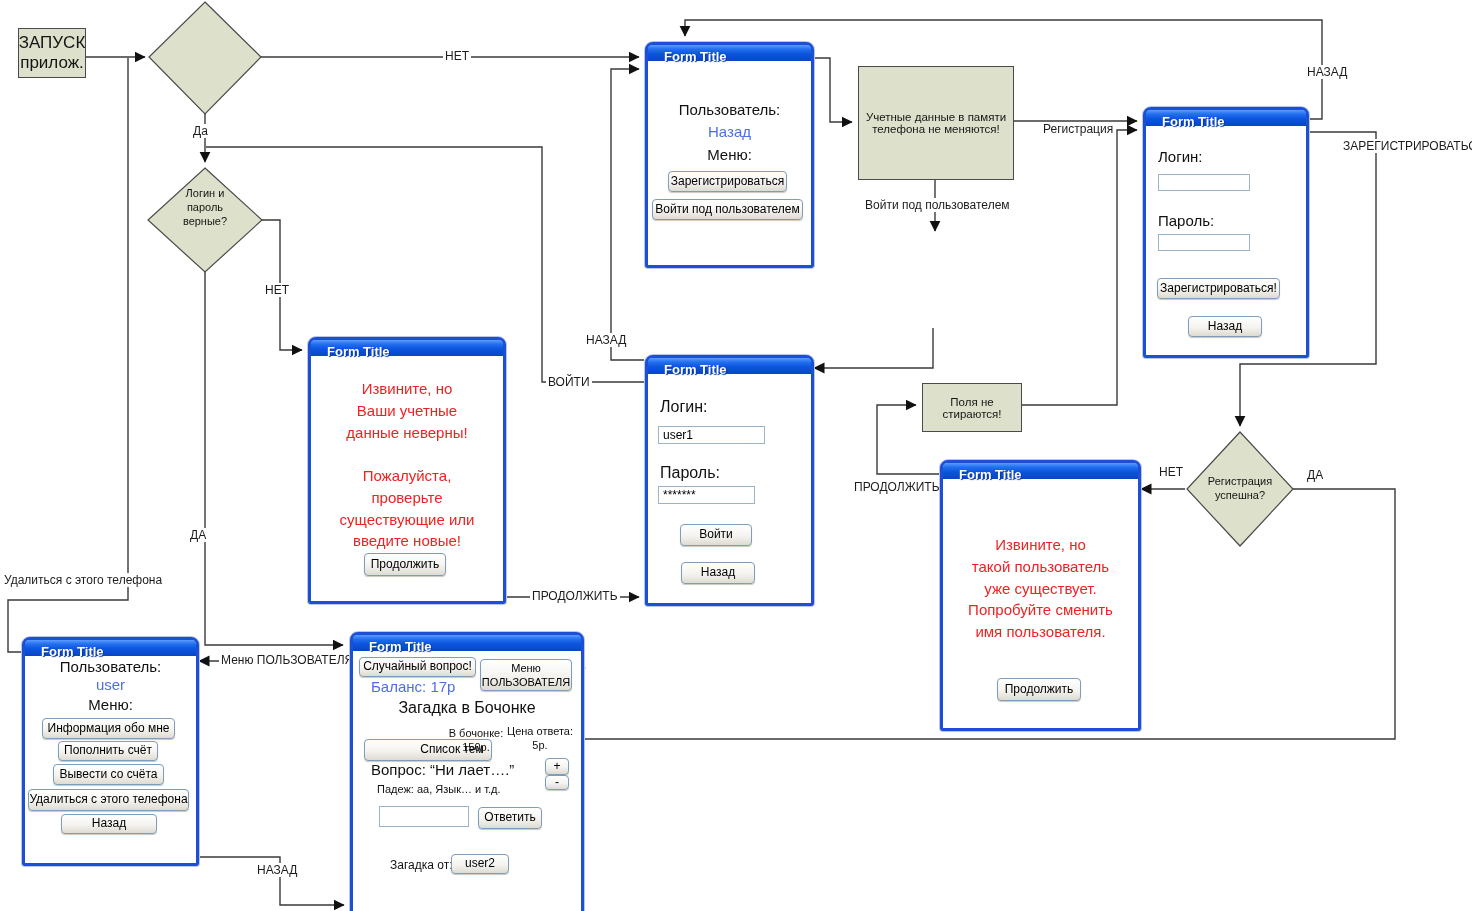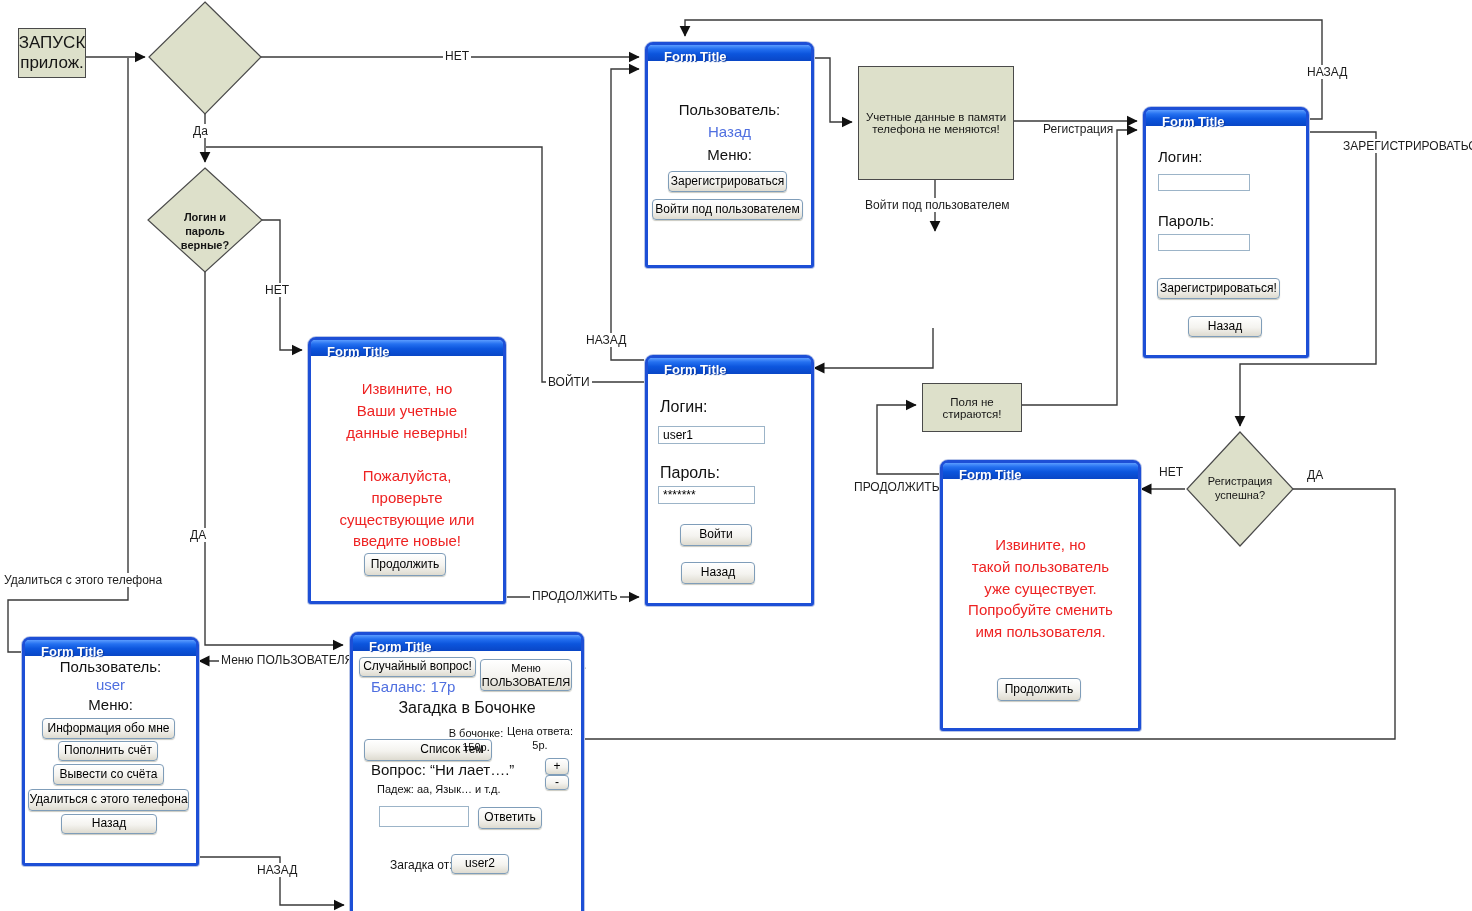--- a/index.html
+++ b/index.html
@@ -87,7 +87,7 @@
   <div class="node" style="left:18px;top:28px;width:66px;height:48px;font-size:17px;">ЗАПУСК
 прилож.</div>
 
-  <div class="dtext" style="left:158px;top:204px;width:94px;height:56px;font-weight:bold;">Логин и
+  <div class="dtext" style="left:158px;top:180px;width:94px;height:56px;">Логин и
 пароль
 верные?</div>
   <div class="dtext" style="left:1192px;top:468px;width:96px;height:42px;">Регистрация

